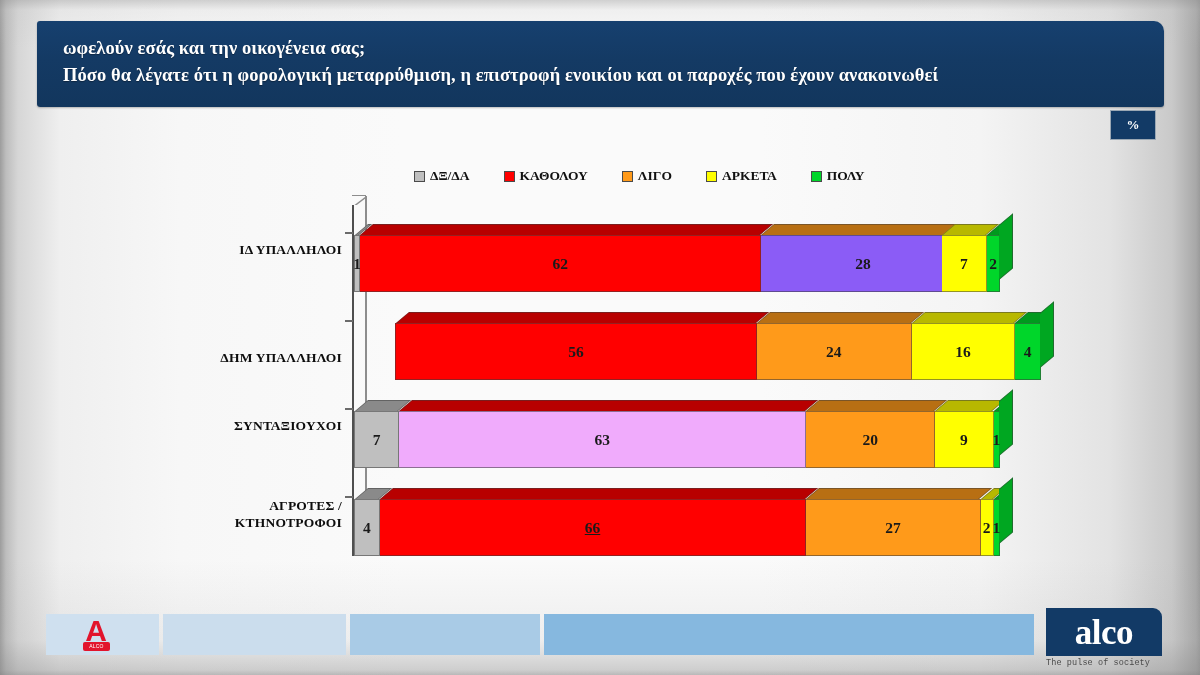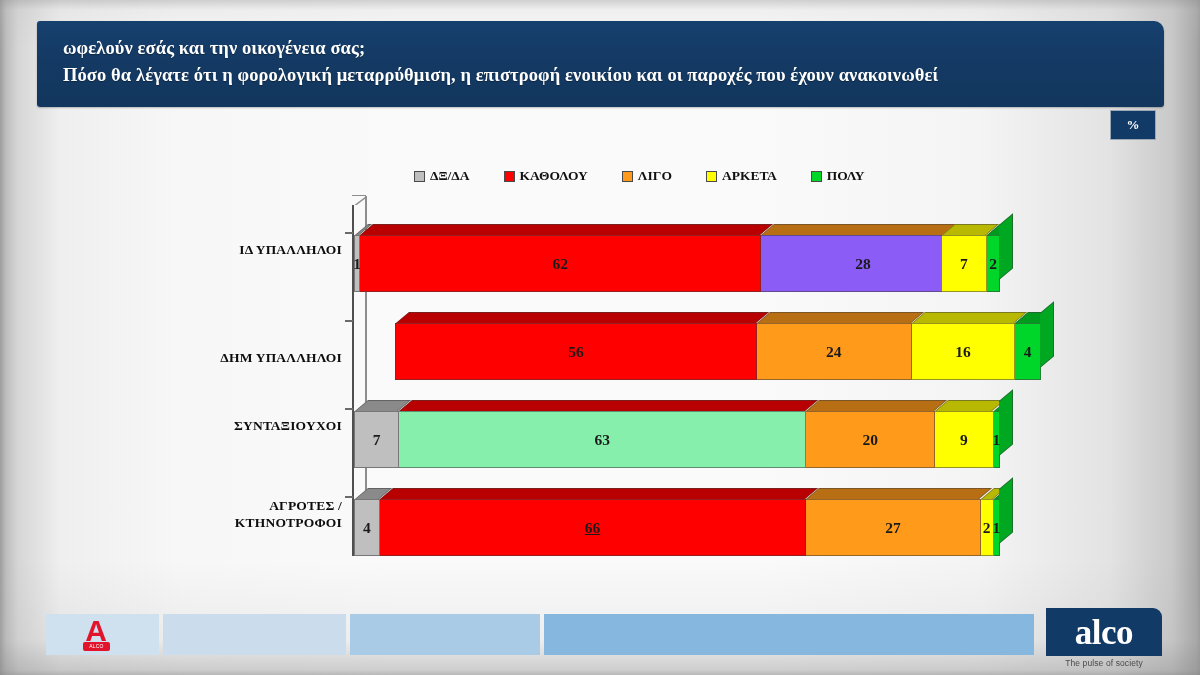--- a/index.html
+++ b/index.html
@@ -355,7 +355,7 @@
           <div class="topface" style="background: rgb(138, 138, 138);"></div>
           <span style="position: relative; z-index: 3;">7</span>
         </div>
-        <div class="seg" title="ΚΑΘΟΛΟΥ: 63" style="left: 45.22px; width: 406.98px; background: #86efac; z-index: 11;">
+        <div class="seg" title="ΚΑΘΟΛΟΥ: 63" style="left: 45.22px; width: 406.98px; background: #f0abfc; z-index: 11;">
           <div class="topface" style="background: rgb(184, 0, 0);"></div>
           <span style="position: relative; z-index: 3;">63</span>
         </div>

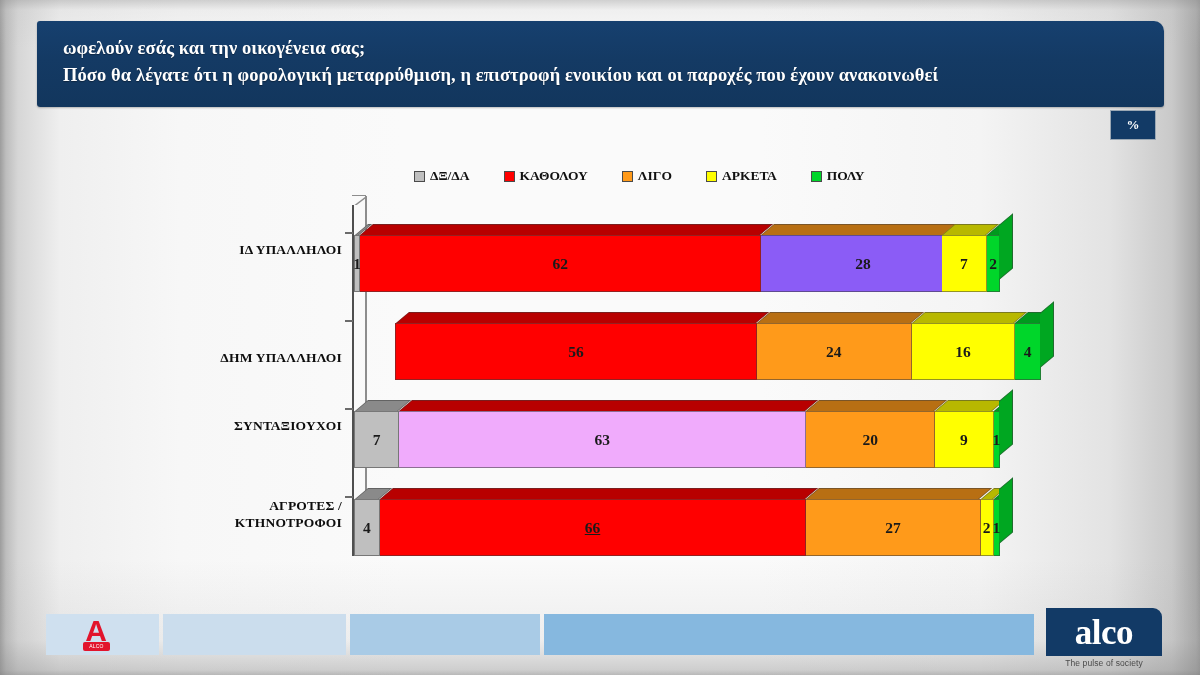--- a/index.html
+++ b/index.html
@@ -242,9 +242,9 @@
     position: absolute;
     left: 1046px; top: 658px;
     width: 116px;
-    text-align: center;
+    text-align: left;
     color: #4a4a4a;
-    font-family: Liberation Sans, sans-serif;
+    font-family: Liberation Mono, monospace;
     font-size: 8.5px;
     letter-spacing: 0.1px;
   }

